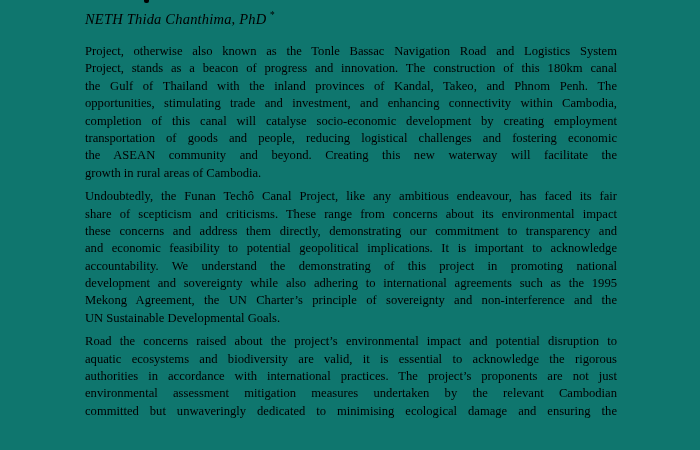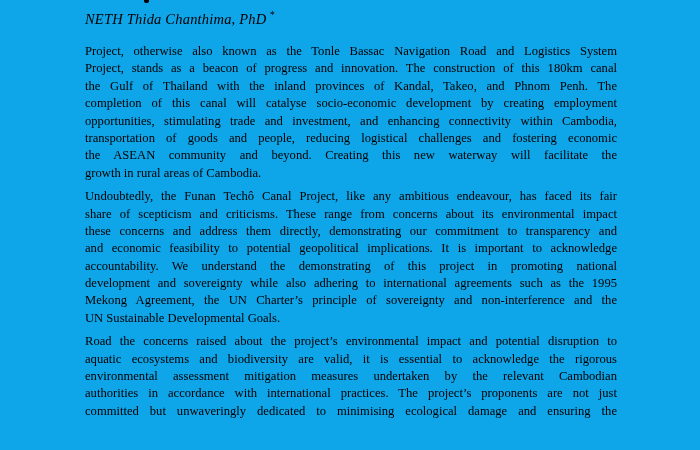--- a/index.html
+++ b/index.html
@@ -11,7 +11,7 @@
     position: relative;
     width: 700px;
     height: 450px;
-    background: #0ea5e9;
+    background: #0f766e;
     color: #000000;
     font-family: "Liberation Serif", serif;
     overflow: hidden;

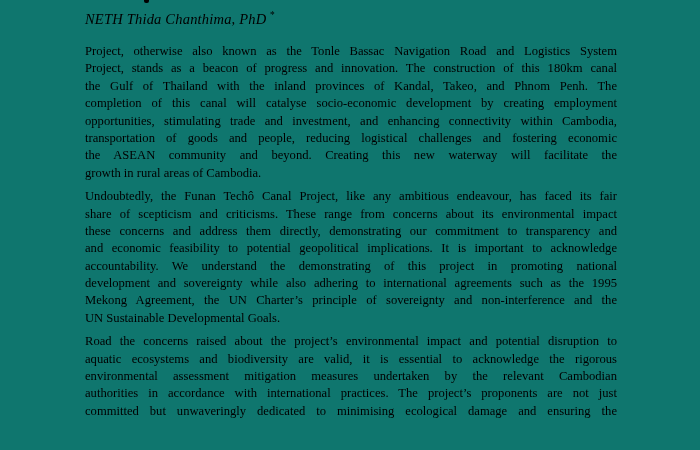--- a/index.html
+++ b/index.html
@@ -82,8 +82,8 @@
       <div class="line">Project, otherwise also known as the Tonle Bassac Navigation Road and Logistics System</div>
       <div class="line">Project, stands as a beacon of progress and innovation. The construction of this 180km canal</div>
       <div class="line">the Gulf of Thailand with the inland provinces of Kandal, Takeo, and Phnom Penh. The</div>
+      <div class="line">opportunities, stimulating trade and investment, and enhancing connectivity within Cambodia,</div>
       <div class="line">completion of this canal will catalyse socio-economic development by creating employment</div>
-      <div class="line">opportunities, stimulating trade and investment, and enhancing connectivity within Cambodia,</div>
       <div class="line">transportation of goods and people, reducing logistical challenges and fostering economic</div>
       <div class="line">the ASEAN community and beyond. Creating this new waterway will facilitate the</div>
       <div class="line last">growth in rural areas of Cambodia.</div>

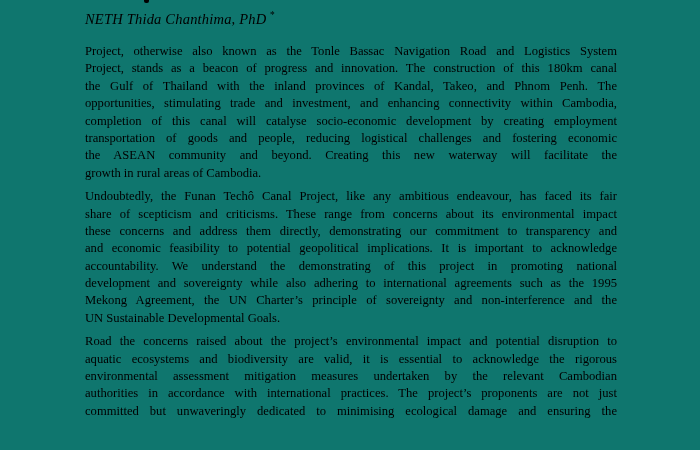--- a/index.html
+++ b/index.html
@@ -103,8 +103,8 @@
     <div class="para">
       <div class="line">Road the concerns raised about the project’s environmental impact and potential disruption to</div>
       <div class="line">aquatic ecosystems and biodiversity are valid, it is essential to acknowledge the rigorous</div>
+      <div class="line">authorities in accordance with international practices. The project’s proponents are not just</div>
       <div class="line">environmental assessment mitigation measures undertaken by the relevant Cambodian</div>
-      <div class="line">authorities in accordance with international practices. The project’s proponents are not just</div>
       <div class="line">committed but unwaveringly dedicated to minimising ecological damage and ensuring the</div>
     </div>
 

